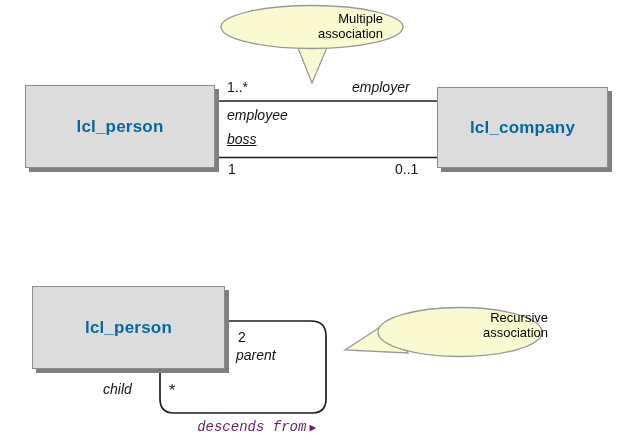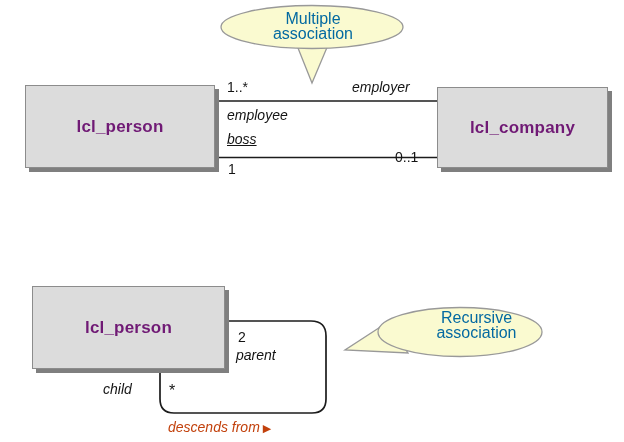--- a/index.html
+++ b/index.html
@@ -25,7 +25,7 @@
   .italic{font-style:italic;}
   .right{}
   .callout-text{
-    position:absolute;font-size:16px;line-height:15px;text-align:center;color:#0369a1;
+    position:absolute;font-size:13px;line-height:15px;text-align:right;color:#000000;
   }
   .assoc-name{
     position:absolute;font-size:14px;font-style:italic;color:#c2410c;

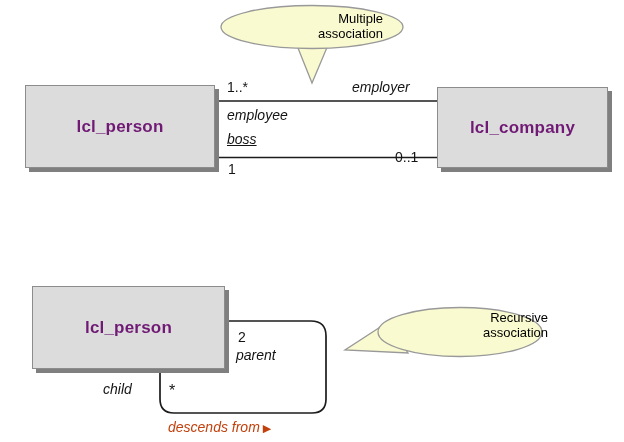--- a/index.html
+++ b/index.html
@@ -17,7 +17,7 @@
     box-sizing:border-box;
   }
   .class-box .class-name{
-    font-size:17px;font-weight:bold;color:#701a75;letter-spacing:0.2px;
+    font-size:17px;font-weight:bold;color:#0369a1;letter-spacing:0.2px;
   }
   .lbl{
     position:absolute;font-size:14px;color:#141414;line-height:16px;white-space:nowrap;

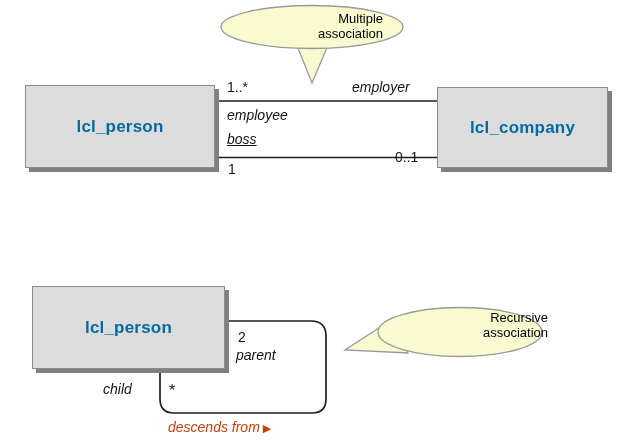--- a/index.html
+++ b/index.html
@@ -72,7 +72,7 @@
   <div class="lbl italic" style="left:227px;top:107px;">employee</div>
   <div class="lbl italic" style="left:227px;top:131px;text-decoration:underline;">boss</div>
   <div class="lbl" style="left:228px;top:161px;">1</div>
-  <div class="lbl right" style="left:395px;top:149px;width:38px;">0..1</div>
+  <div class="lbl right" style="left:395px;top:161px;width:38px;">0..1</div>
 
   <div class="callout-text" style="left:243px;top:11px;width:140px;">
     <div>Multiple</div>

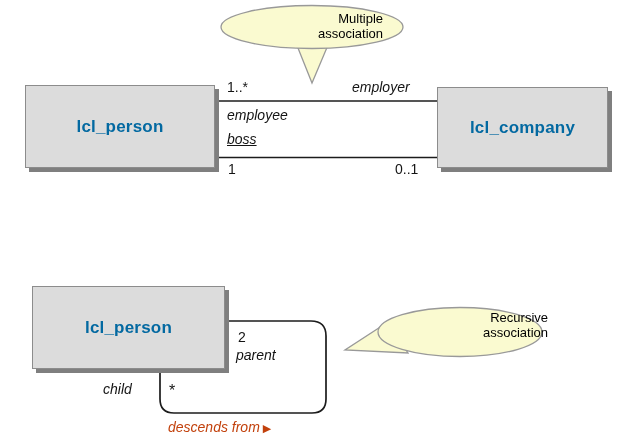--- a/index.html
+++ b/index.html
@@ -28,8 +28,8 @@
     position:absolute;font-size:13px;line-height:15px;text-align:right;color:#000000;
   }
   .assoc-name{
-    position:absolute;font-size:14px;font-style:italic;color:#c2410c;
-    text-align:left;white-space:nowrap;
+    position:absolute;font-size:14px;font-style:italic;color:#701a75;
+    text-align:right;white-space:nowrap;font-family:Liberation Mono, monospace;
   }
   .assoc-name .dir-icon{
     font-style:normal;font-size:11px;vertical-align:0px;margin-left:3px;

